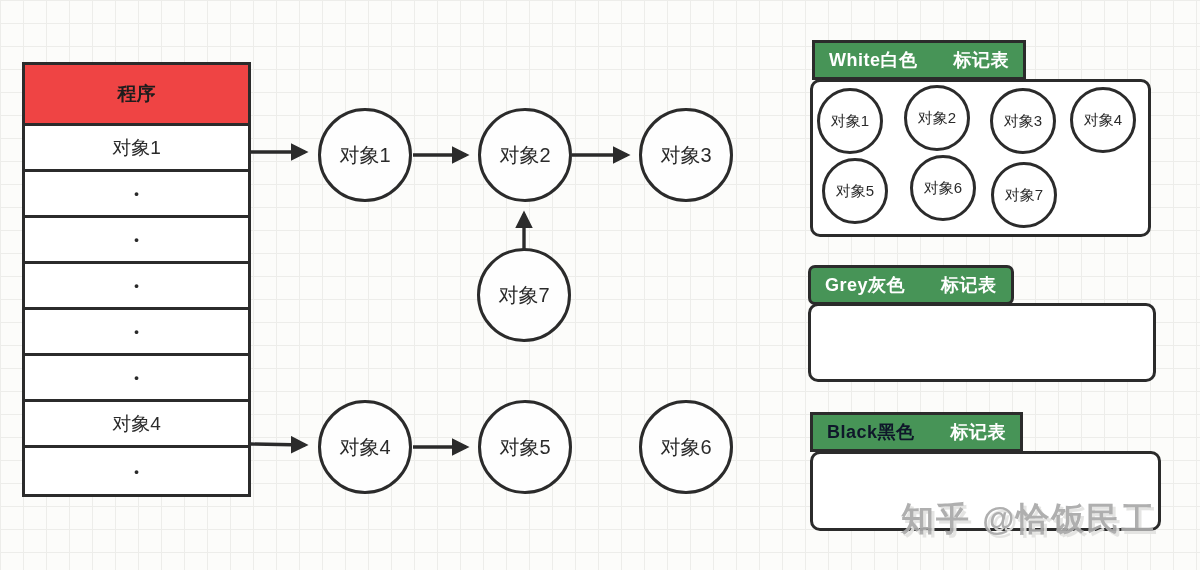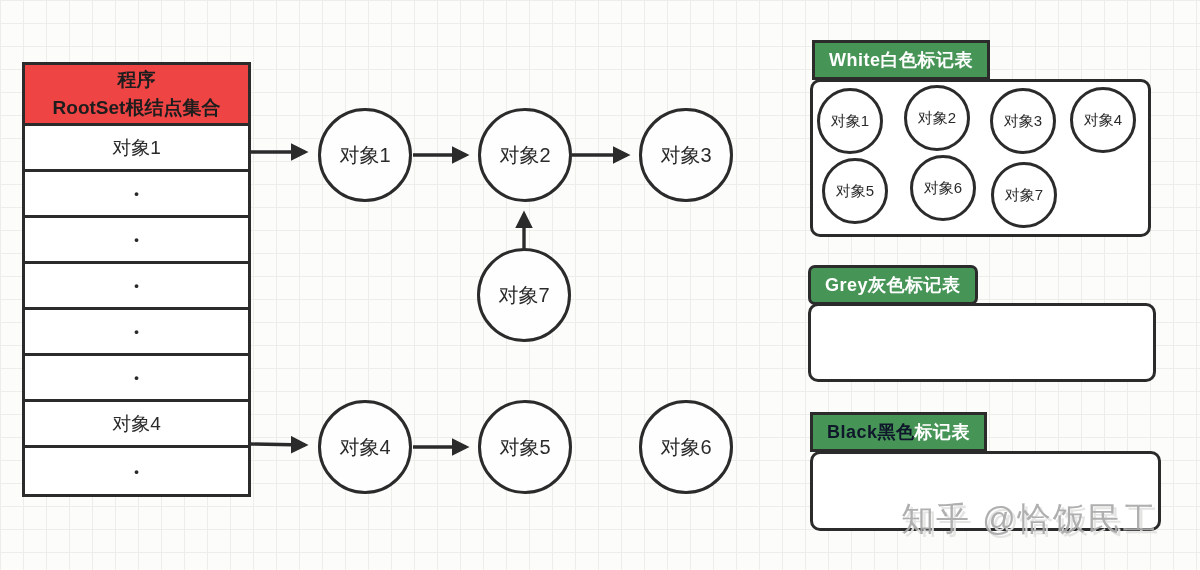--- a/index.html
+++ b/index.html
@@ -49,7 +49,7 @@
   .mark-tab{
     position:absolute; height:40px; background:#479457; border:3px solid #2b2b2b;
     display:flex; align-items:center; padding:0 14px; z-index:3;
-    font-size:18px; letter-spacing:.5px; white-space:nowrap;
+    font-size:18px; letter-spacing:.5px; white-space:nowrap;gap:36px;
   }
   .mark-tab .prefix{ color:#ffffff; font-weight:600; }
   .mark-tab .suffix{ color:#ffffff; font-weight:600; }

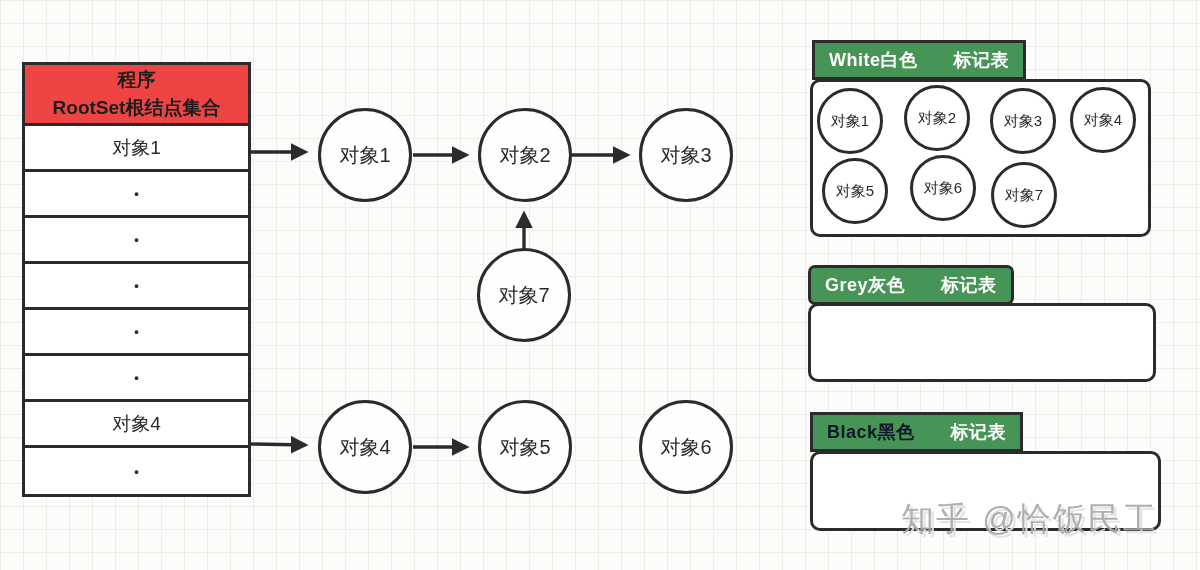--- a/index.html
+++ b/index.html
@@ -108,7 +108,6 @@
   <div class="root-table">
     <div class="rt-header">
       <div>程序</div>
-      <div>RootSet根结点集合</div>
     </div>
     <div class="rt-row">对象1</div>
     <div class="rt-row dot">•</div>

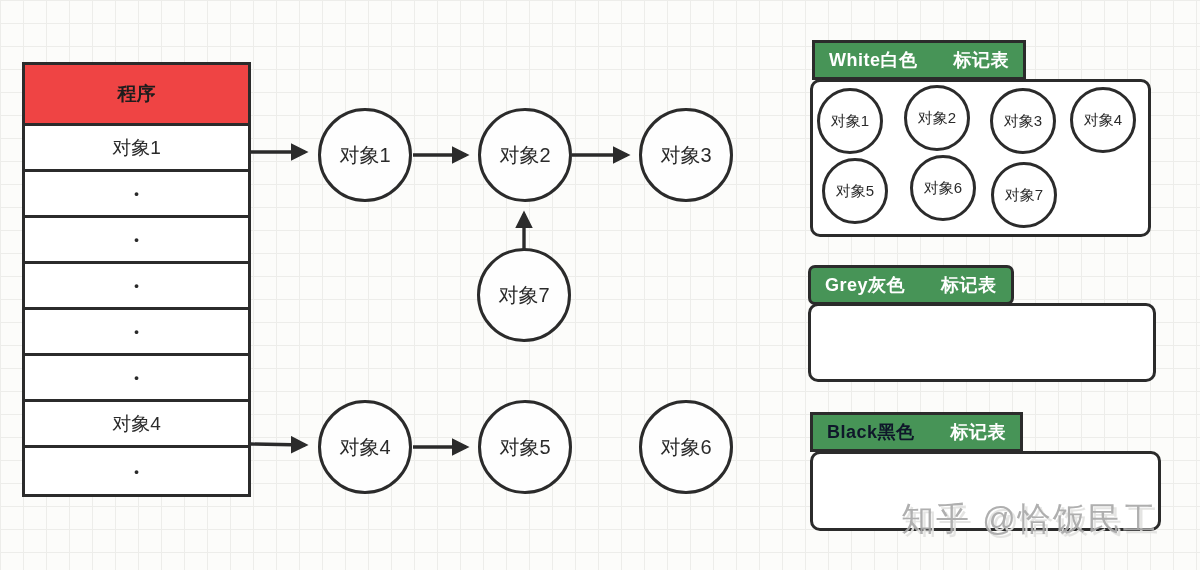--- a/index.html
+++ b/index.html
@@ -79,7 +79,7 @@
   
   .watermark{
     position:absolute; left:901px; top:497px; z-index:6;
-    font-size:33px; font-weight:400; letter-spacing:2px;
+    font-size:33px; font-weight:700; letter-spacing:2px;
     color:#a9a9a9; text-shadow:3px 3px 0 #e3e3e1; opacity:.93;
     white-space:nowrap;
   }

